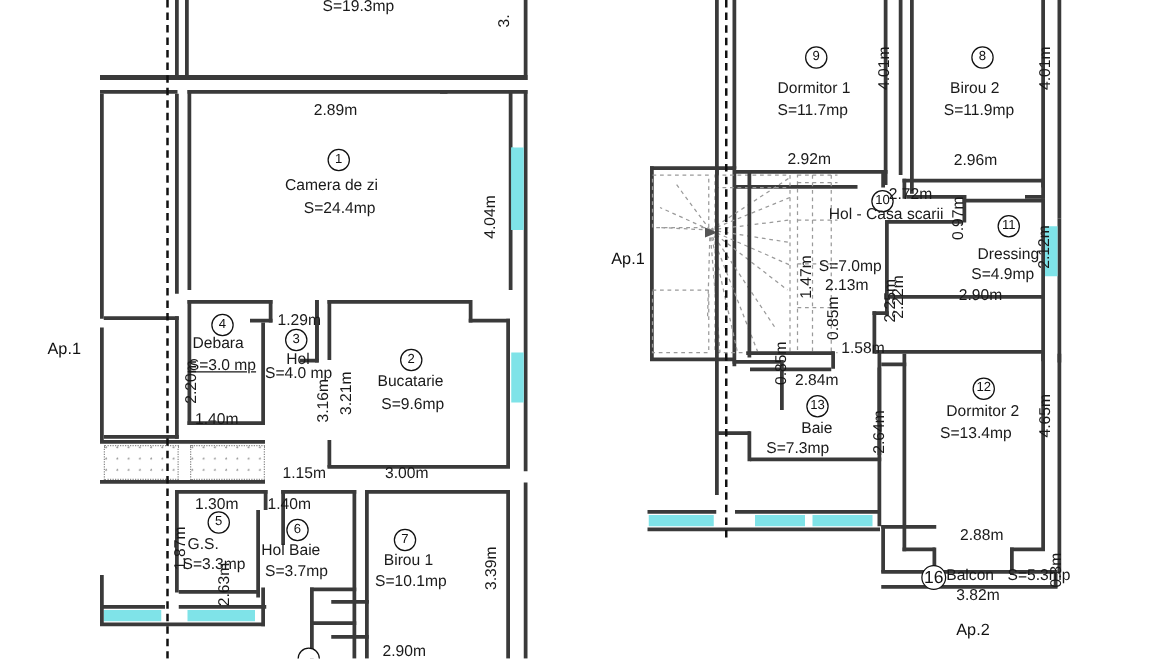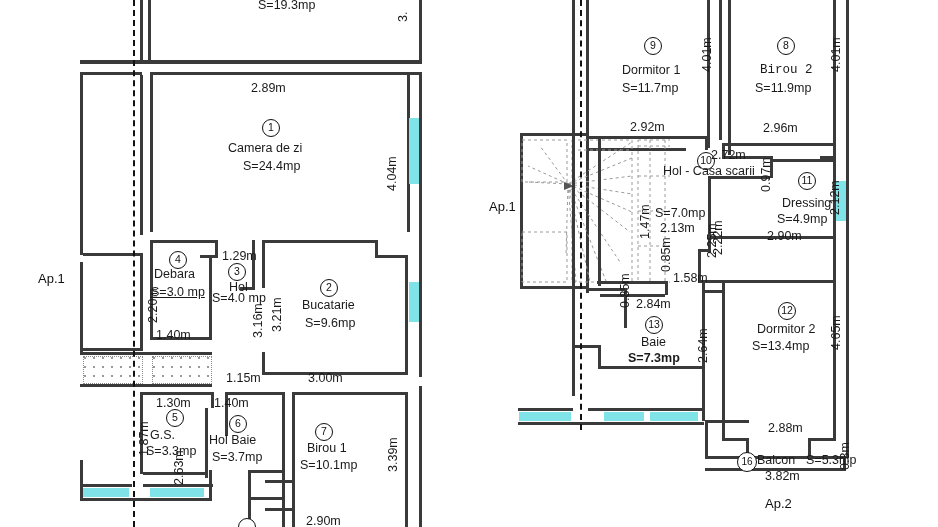--- a/index.html
+++ b/index.html
@@ -321,7 +321,7 @@
   <div class="lbl dim" style="left:630px;top:120px;">2.92m</div>
 
   <div class="bullet" style="left:777px;top:37px;">8</div>
-  <div class="lbl room-name" style="left:760px;top:63px;font-family:Liberation Mono, monospace;">Birou 2</div>
+  <div class="lbl room-name" style="left:760px;top:63px;">Birou 2</div>
   <div class="lbl room-area" style="left:755px;top:81px;">S=11.9mp</div>
   <div class="dim-v" style="left:829px;top:72px;">4.01m</div>
   <div class="lbl dim" style="left:763px;top:121px;">2.96m</div>

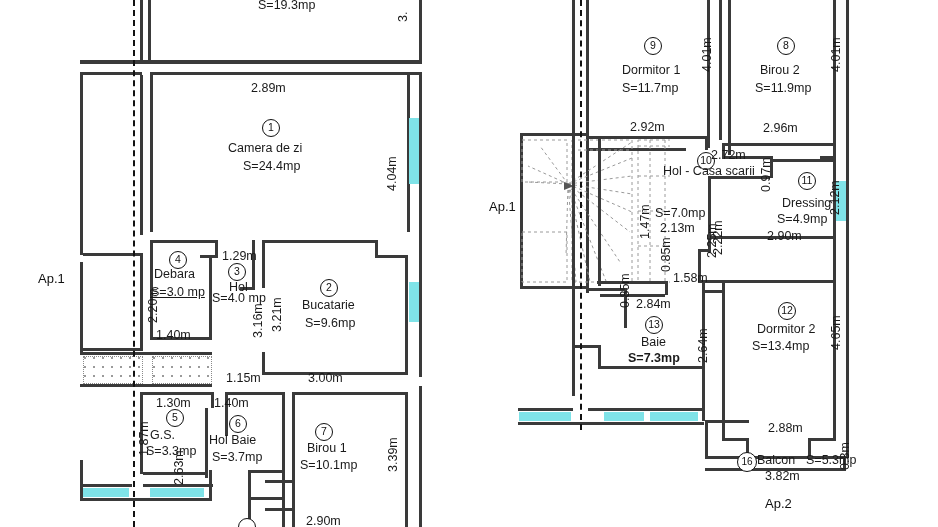--- a/index.html
+++ b/index.html
@@ -350,7 +350,7 @@
   <div class="lbl dim" style="left:636px;top:297px;">2.84m</div>
   <div class="bullet" style="left:645px;top:316px;">13</div>
   <div class="lbl room-name" style="left:641px;top:335px;">Baie</div>
-  <div class="lbl room-area" style="left:628px;top:351px;font-weight:bold;">S=7.3mp</div>
+  <div class="lbl room-area" style="left:613px;top:351px;">S=7.3mp</div>
   <div class="dim-v" style="left:696px;top:363px;">2.64m</div>
 
   <div class="bullet" style="left:778px;top:302px;">12</div>

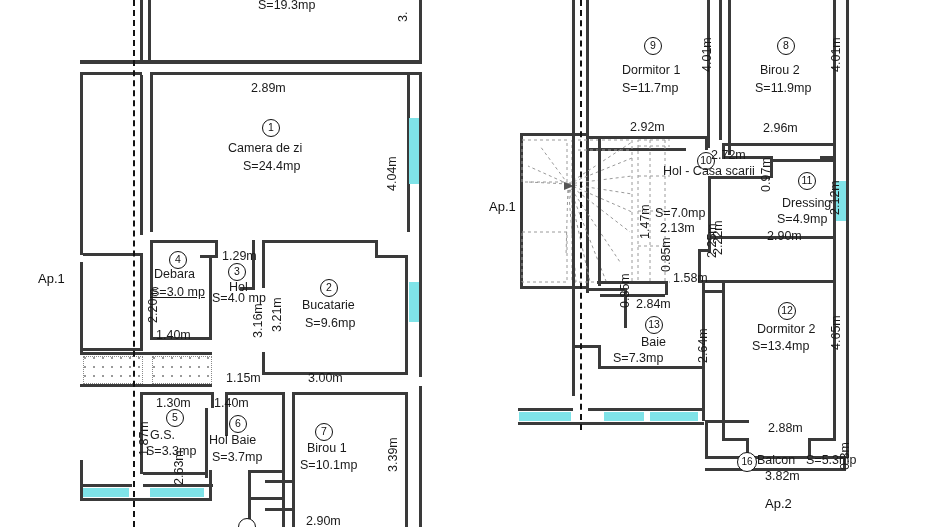--- a/index.html
+++ b/index.html
@@ -57,7 +57,7 @@
     background:#fff;
     font-family:"Liberation Sans", sans-serif;
   }
-  .bullet.big{width:18px;height:18px;line-height:17px;font-size:10px;}
+  .bullet.big{width:18px;height:18px;line-height:17px;font-size:14px;}
 </style>
 </head>
 <body>

